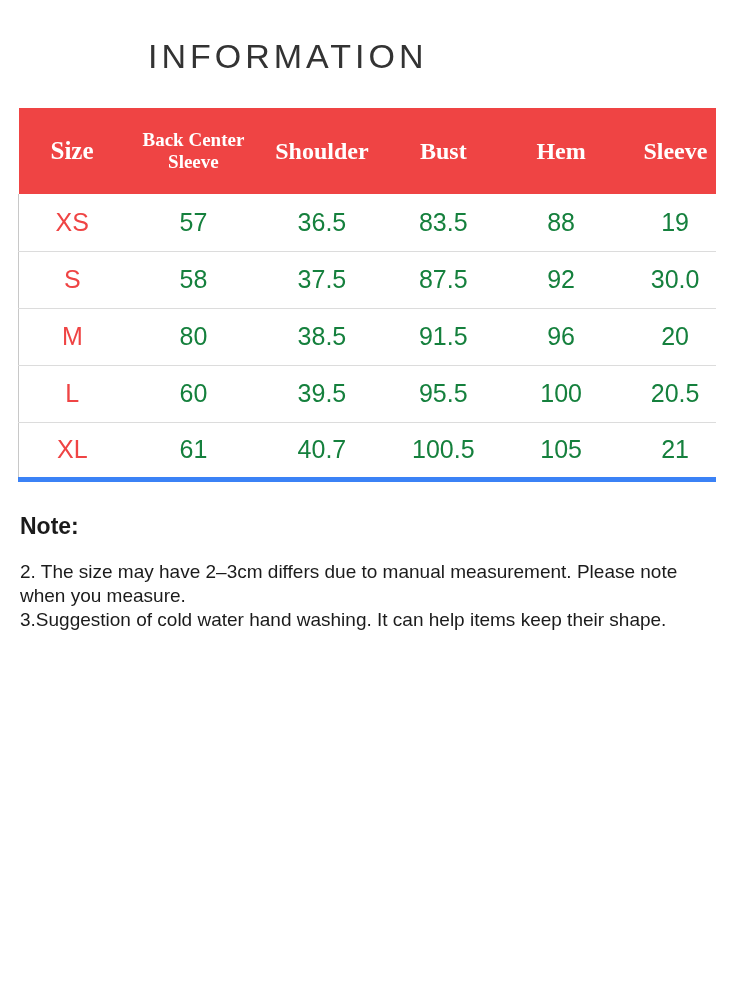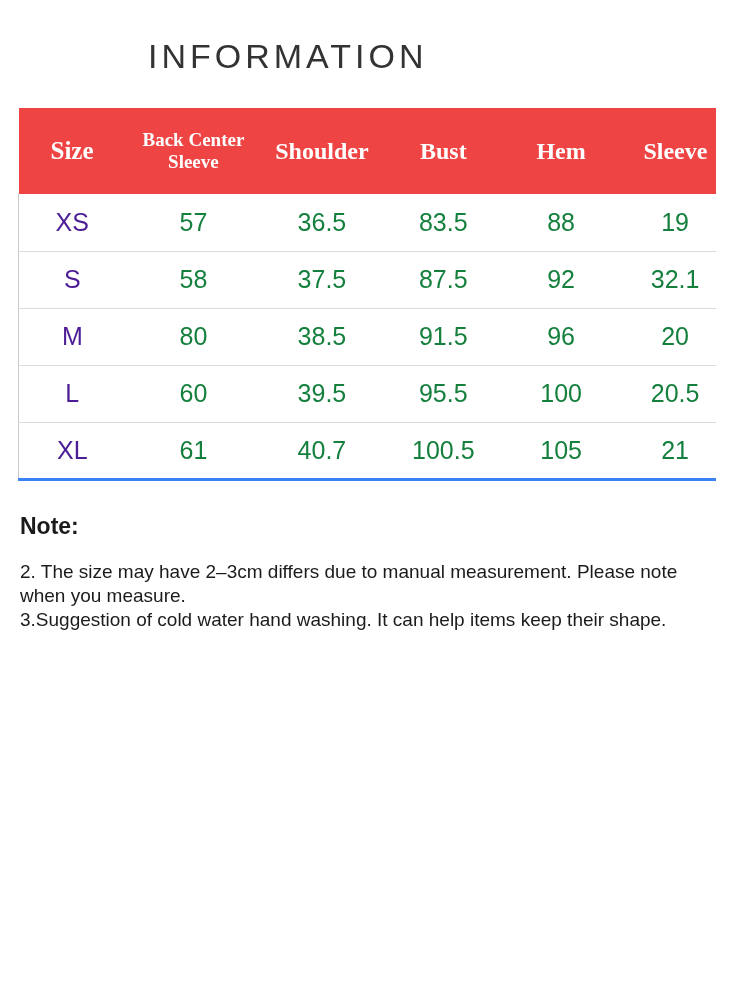--- a/index.html
+++ b/index.html
@@ -72,7 +72,7 @@
     margin-top: 21px;
   }
   .size-table tbody td.col-size {
-    color: #4c1d95;
+    color: #ef4444;
   }
   
   .size-table tbody td:first-child { border-left: 1px solid #c8c8c8; }

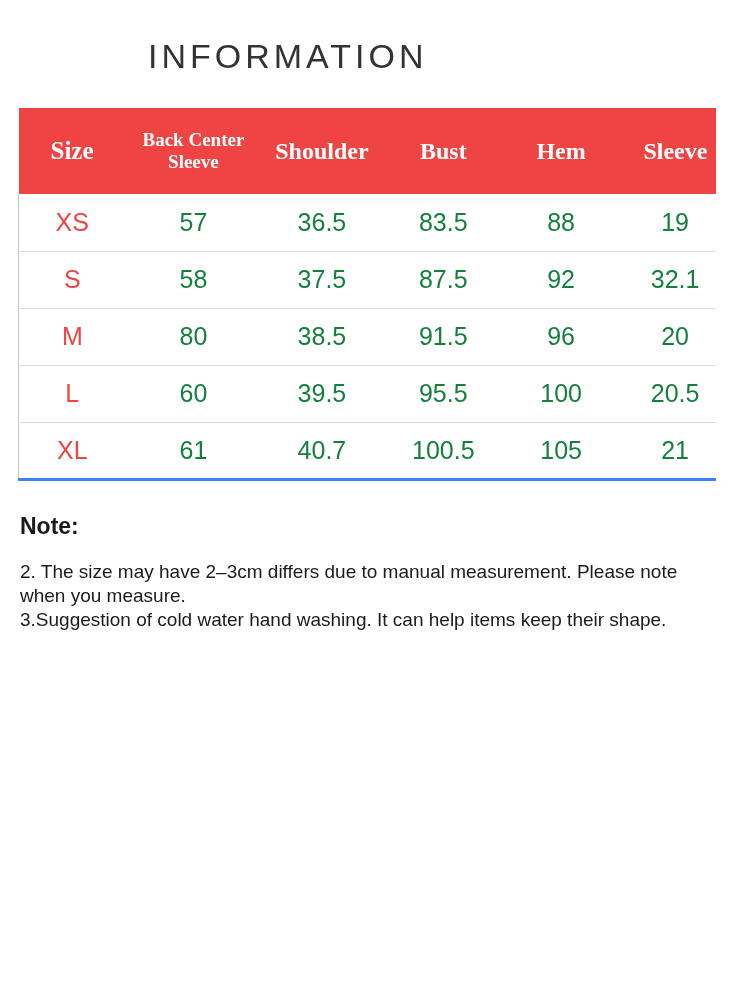--- a/index.html
+++ b/index.html
@@ -141,7 +141,7 @@
         <td>37.5</td>
         <td>87.5</td>
         <td>92</td>
-        <td>32.1</td>
+        <td>30.0</td>
       </tr>
       <tr>
         <td class="col-size">M</td>

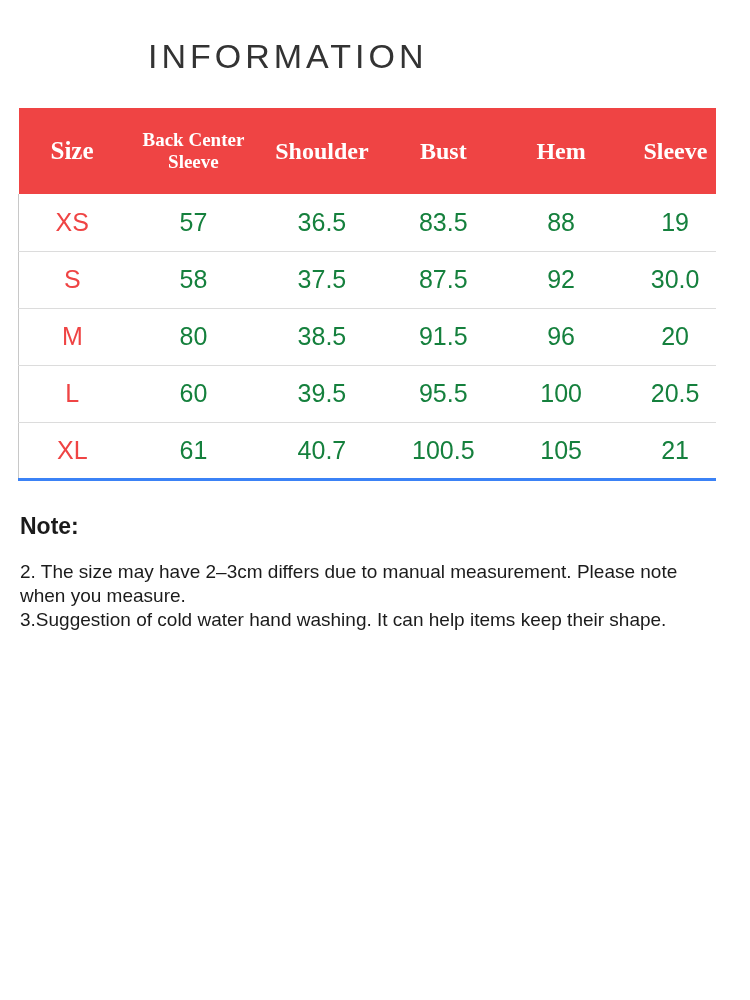--- a/index.html
+++ b/index.html
@@ -68,7 +68,7 @@
     padding: 0;
   }
   .size-table tbody tr:last-child td {
-    border-bottom: 3px solid #3b82f6;
+    border-bottom: 5px solid #3b82f6;
     margin-top: 21px;
   }
   .size-table tbody td.col-size {

